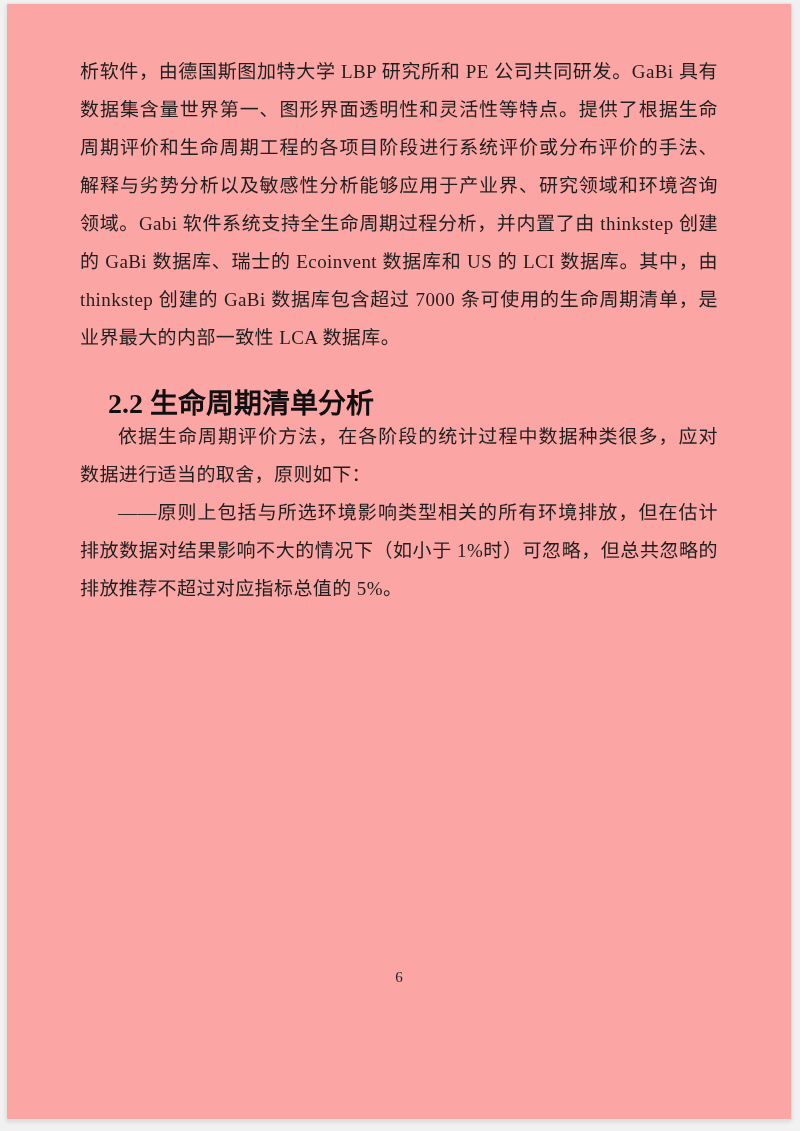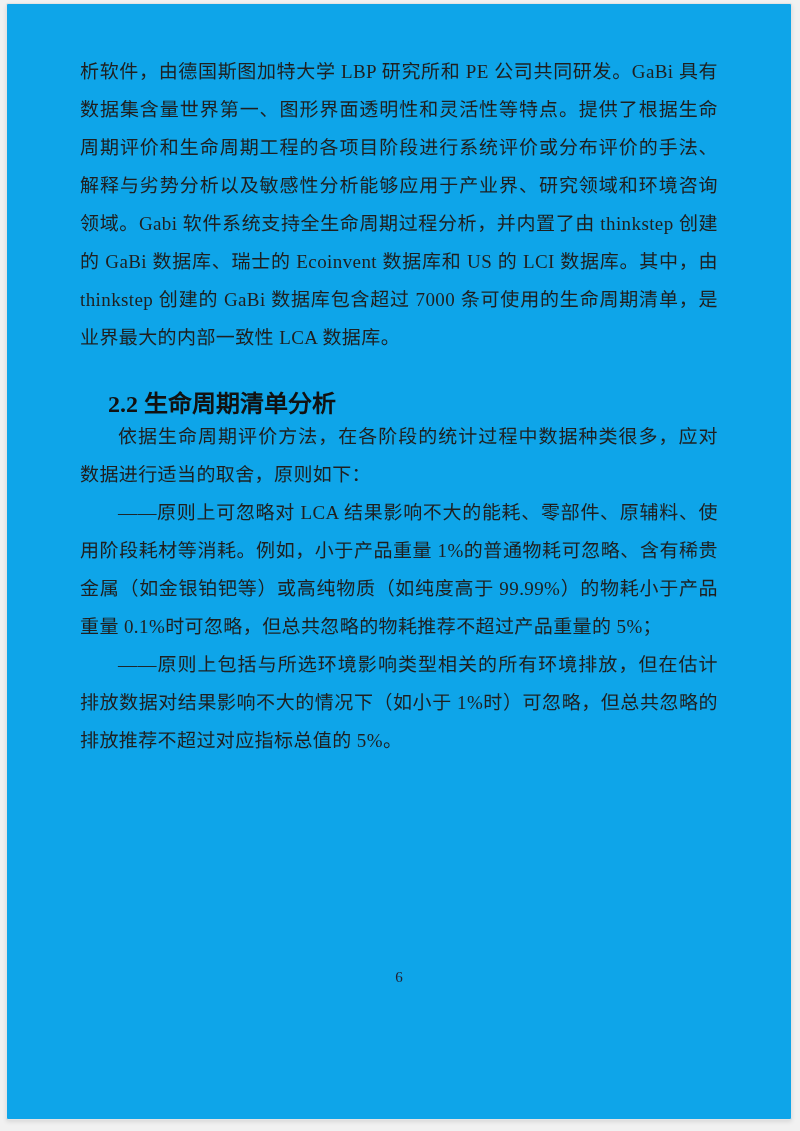--- a/index.html
+++ b/index.html
@@ -20,7 +20,7 @@
     top: 3px;
     width: 786px;
     height: 1117px;
-    background: #0ea5e9;
+    background: #fca5a5;
     border: 1px solid #e4e4e4;
     border-radius: 2px;
     box-shadow: 0 2px 4px rgba(0,0,0,0.10);

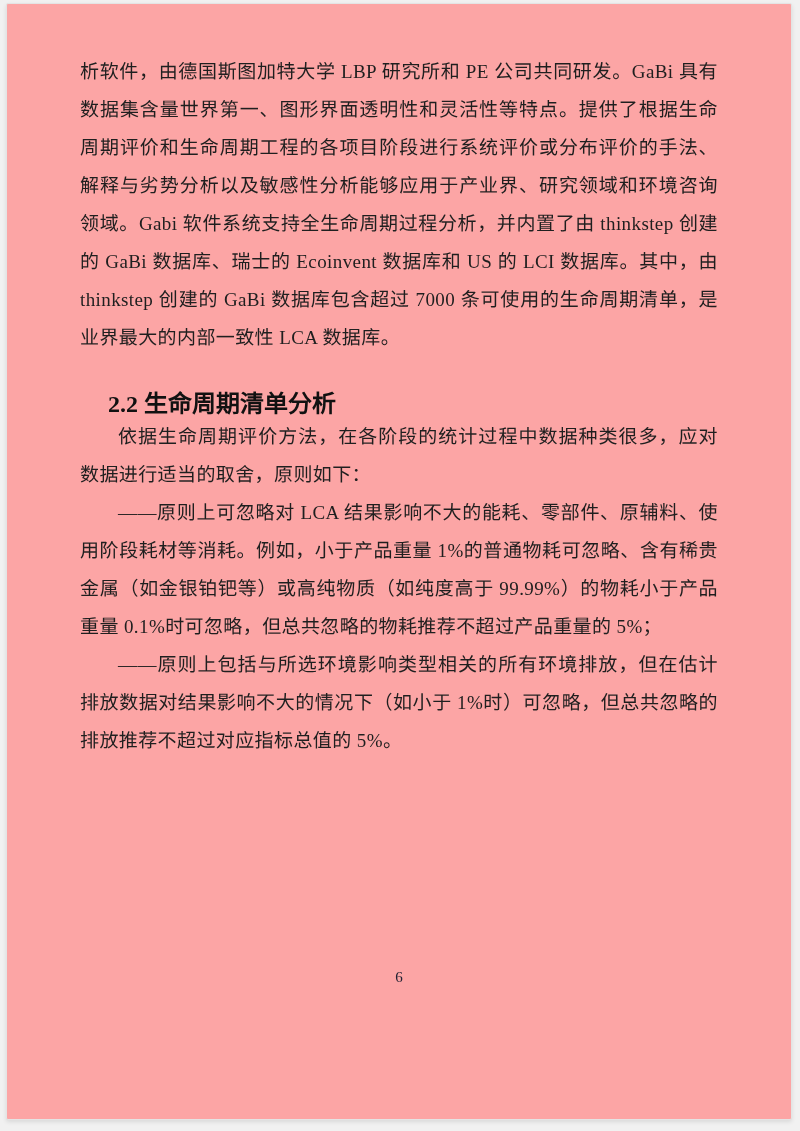--- a/index.html
+++ b/index.html
@@ -43,7 +43,7 @@
   .heading-l2 {
     margin: 33px 0 0 0;
     padding-left: 28px;
-    font-size: 24px;
+    font-size: 28px;
     line-height: 28px;
     font-weight: bold;
     color: #111111;

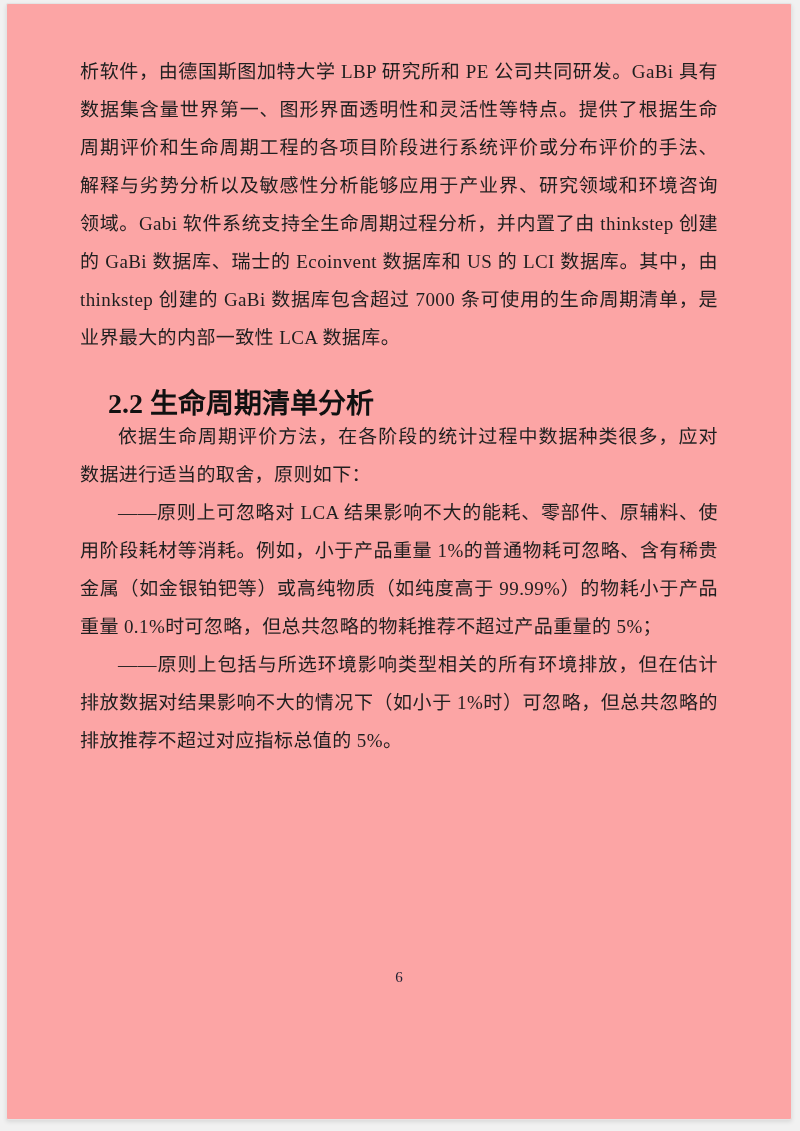--- a/index.html
+++ b/index.html
@@ -83,7 +83,6 @@
 
       <p class="body-par indent2 par-after-heading">依据生命周期评价方法，在各阶段的统计过程中数据种类很多，应对数据进行适当的取舍，原则如下：</p>
 
-      <p class="body-par indent2">——原则上可忽略对 LCA 结果影响不大的能耗、零部件、原辅料、使用阶段耗材等消耗。例如，小于产品重量 1%的普通物耗可忽略、含有稀贵金属（如金银铂钯等）或高纯物质（如纯度高于 99.99%）的物耗小于产品重量 0.1%时可忽略，但总共忽略的物耗推荐不超过产品重量的 5%；</p>
 
 
       <p class="body-par indent2">——原则上包括与所选环境影响类型相关的所有环境排放，但在估计排放数据对结果影响不大的情况下（如小于 1%时）可忽略，但总共忽略的排放推荐不超过对应指标总值的 5%。</p>

